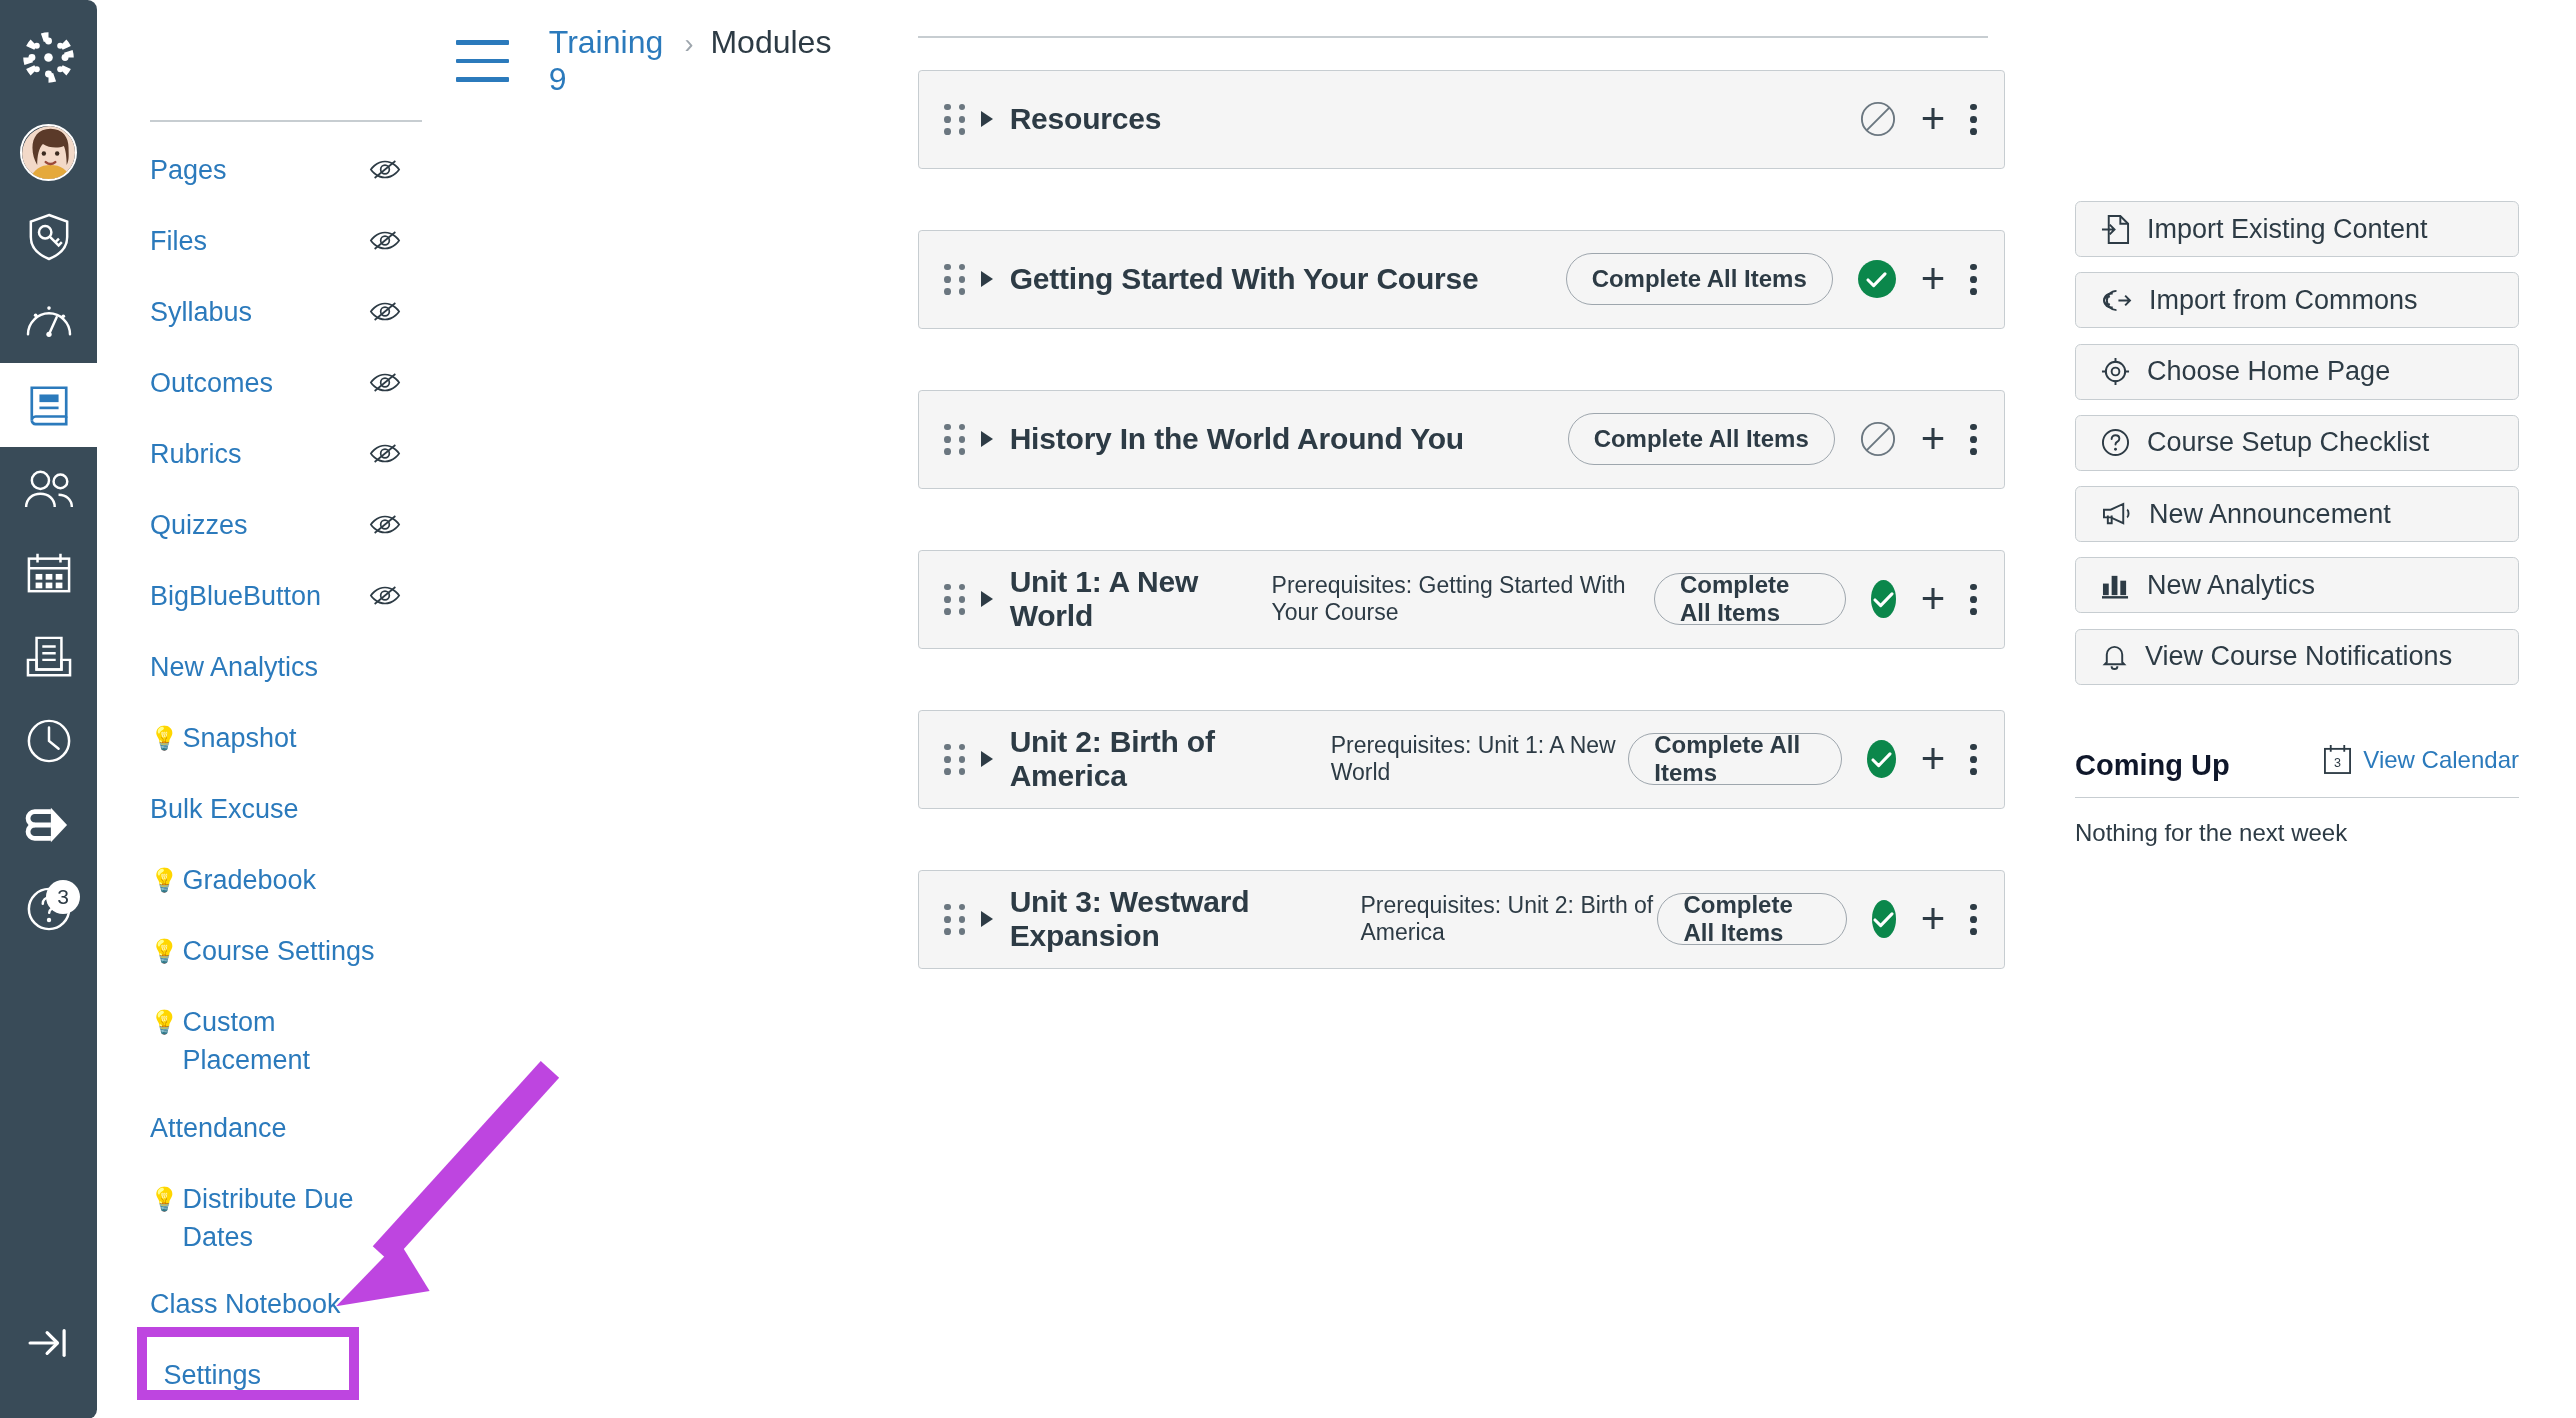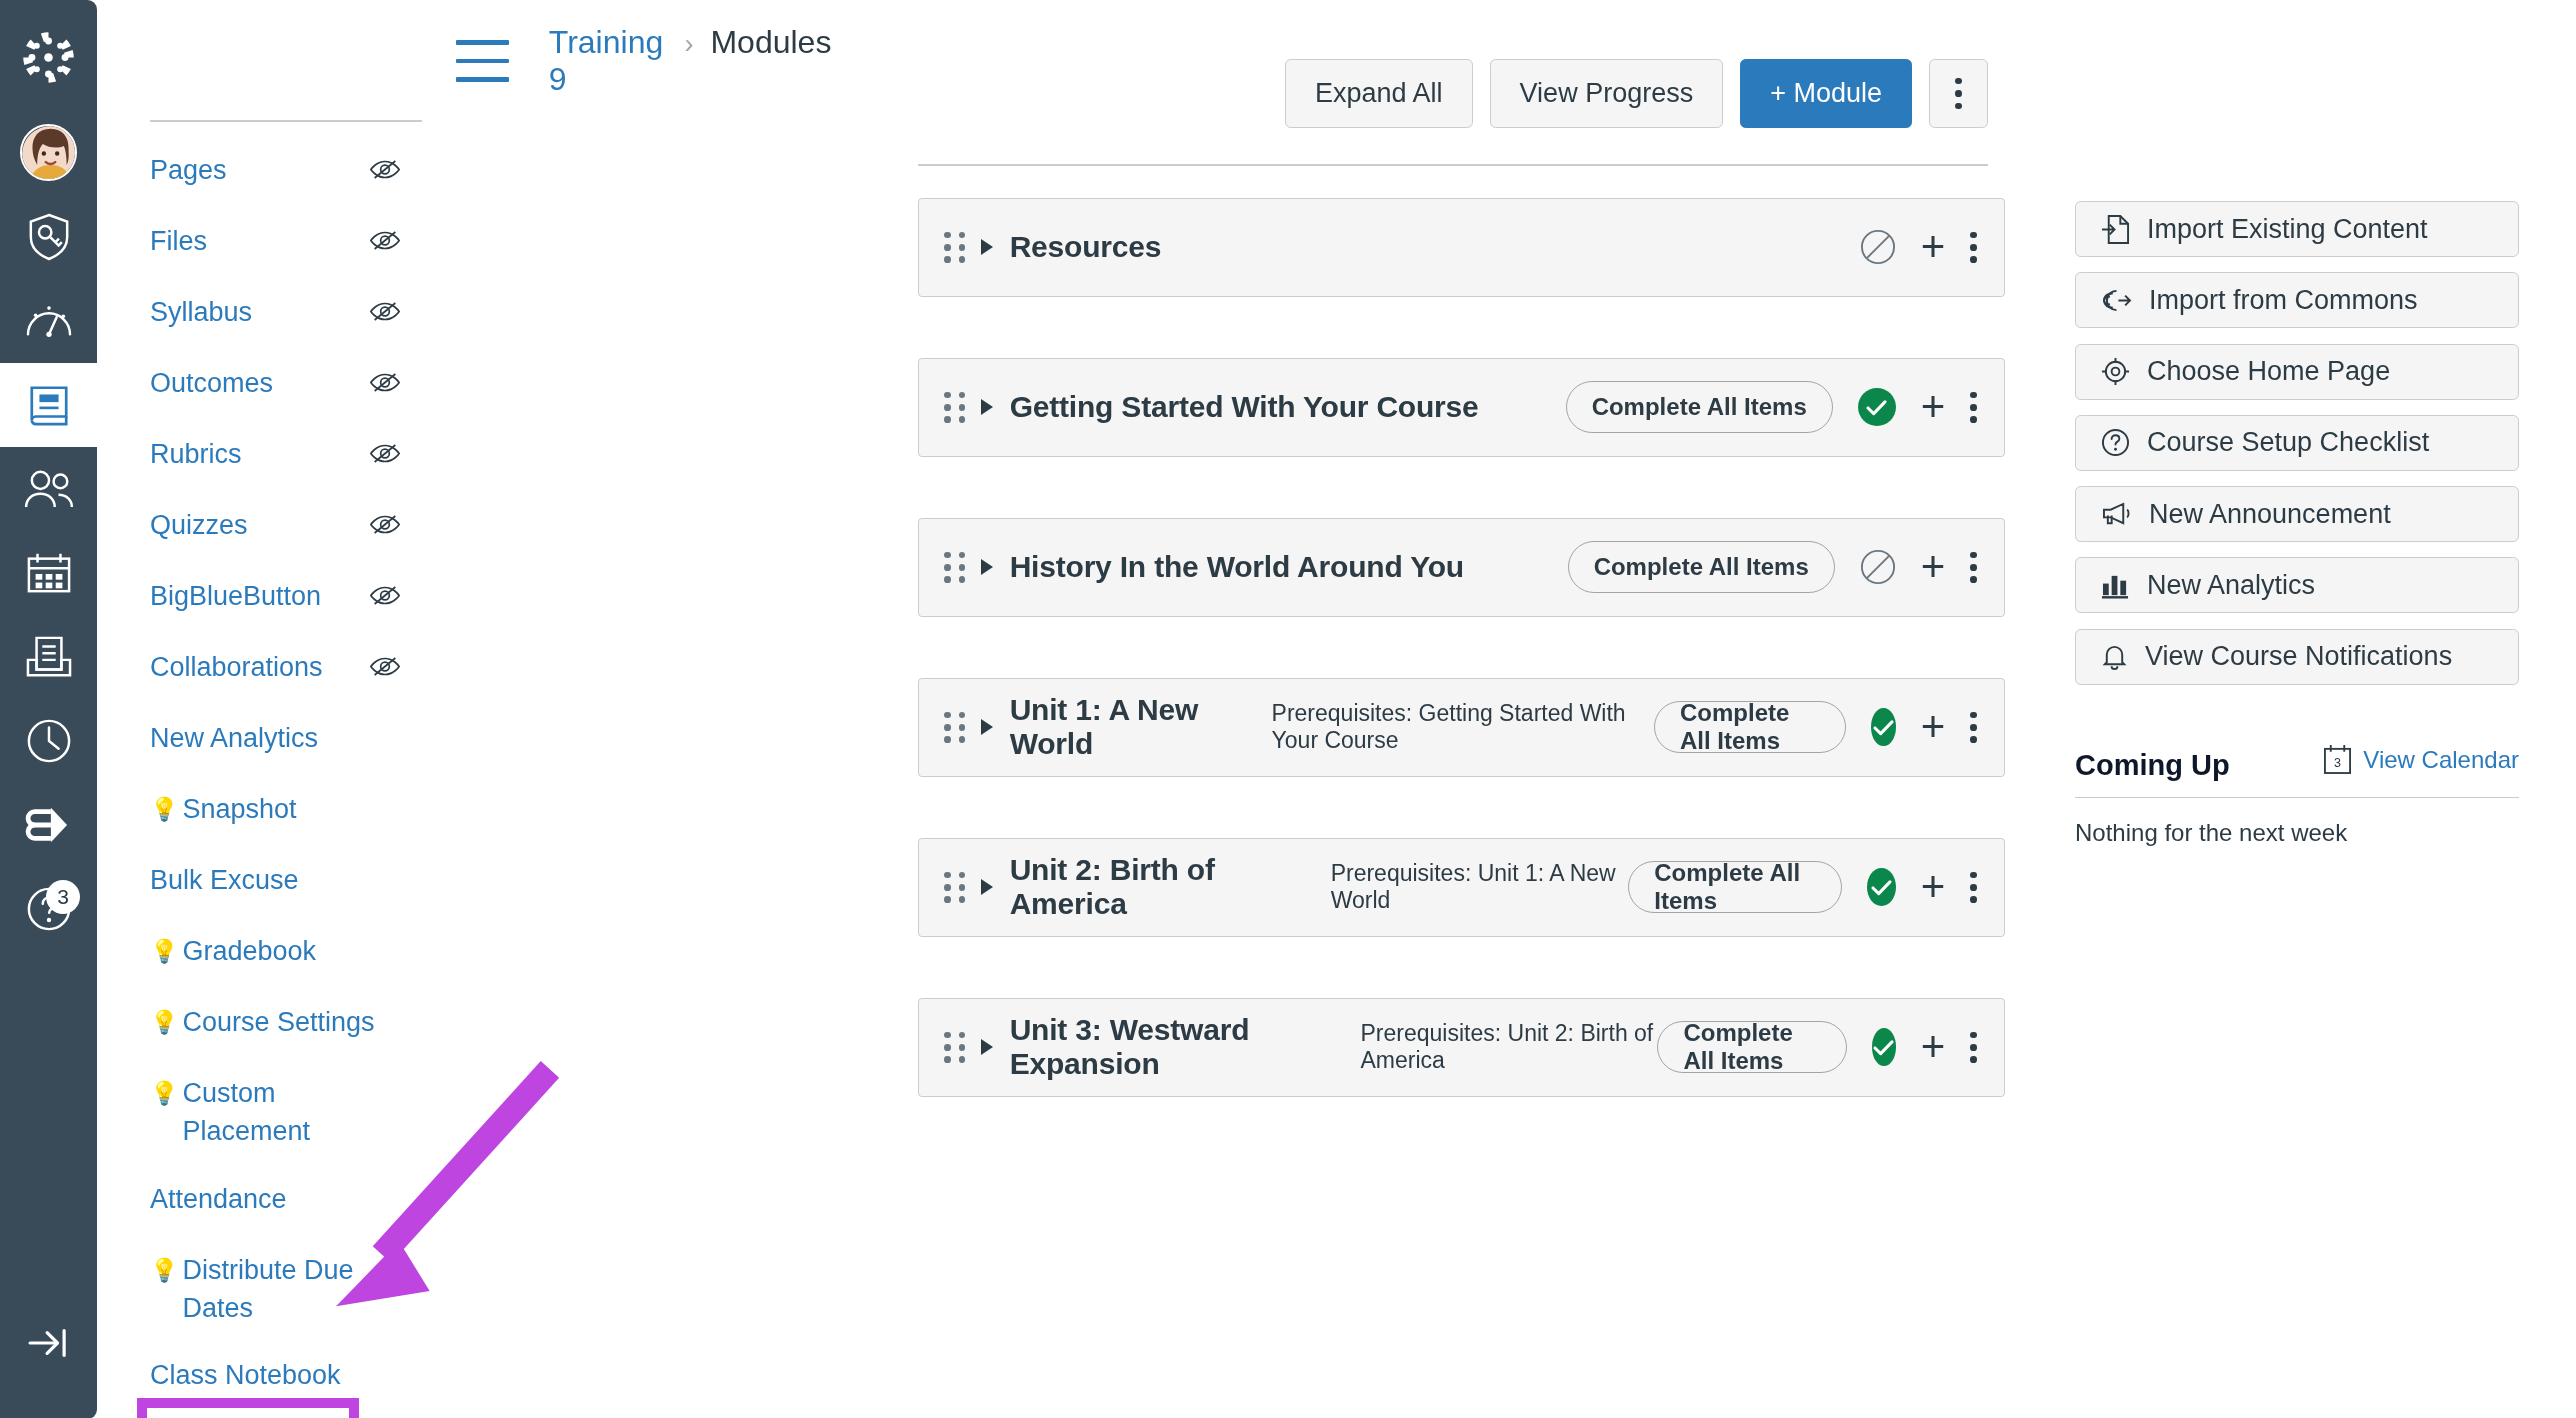--- a/index.html
+++ b/index.html
@@ -440,18 +440,6 @@
     <div class="main-split">
 
       <section class="modules-col">
-        <div class="mod-toolbar">
-          <button class="btn btn-toolbar">Expand All</button>
-          <button class="btn btn-toolbar">View Progress</button>
-          <button class="btn btn-primary">+ Module</button>
-          <button class="btn btn-kebab">
-            <span class="kebab-dots">
-                <i></i>
-                <i></i>
-                <i></i>
-              </span>
-          </button>
-        </div>
         <div class="toolbar-rule"></div>
         <div class="modlist" id="modlist">
             <div class="modrow">

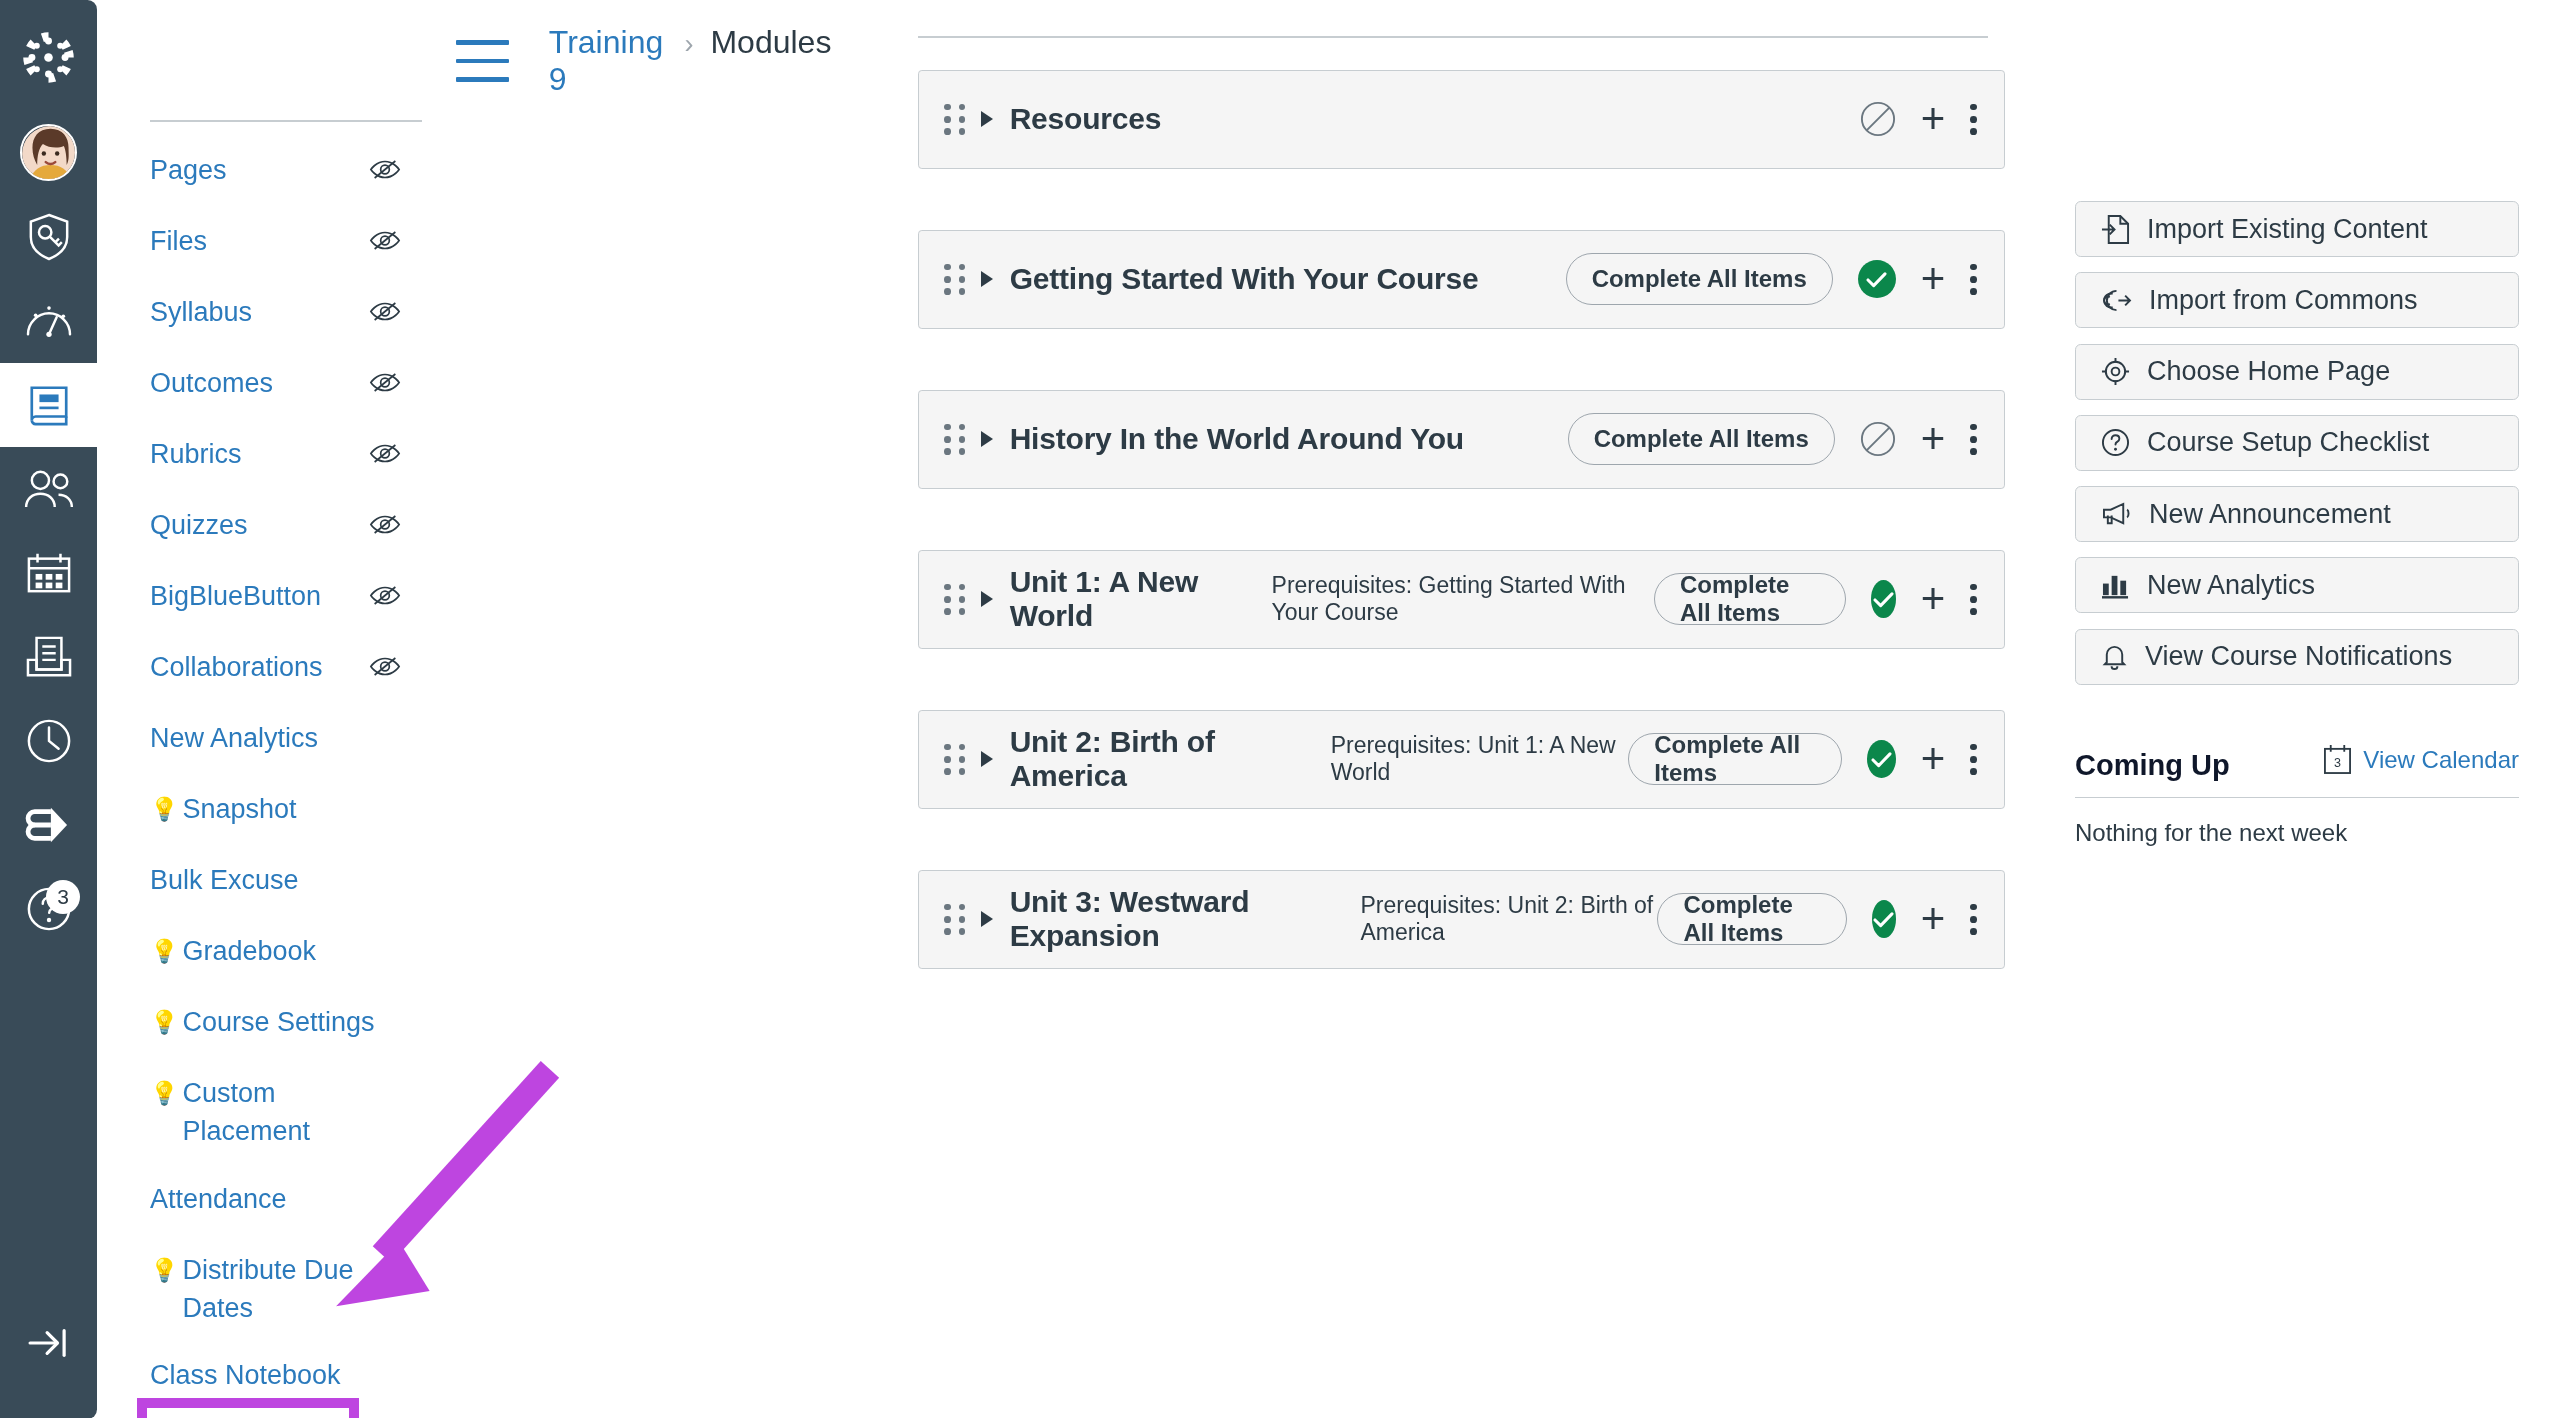--- a/index.html
+++ b/index.html
@@ -373,16 +373,6 @@
           </span>
         </div>
         <div class="cn-item">
-          <span class="cn-label">Collaborations</span>
-          <span class="cn-eye">
-            <svg class="icn" width="32" height="25" viewBox="0 0 34 26" fill="none" stroke="#2D3B45" stroke-width="1.8">
-  <path d="M2 13s5.5-8.5 15-8.5S32 13 32 13s-5.5 8.5-15 8.5S2 13 2 13z"></path>
-  <circle cx="17" cy="13" r="4.6"></circle>
-              <path d="M6 22 28 4"></path>
-            </svg>
-          </span>
-        </div>
-        <div class="cn-item">
           <span class="cn-label">New Analytics</span>
         </div>
         <div class="cn-item">

